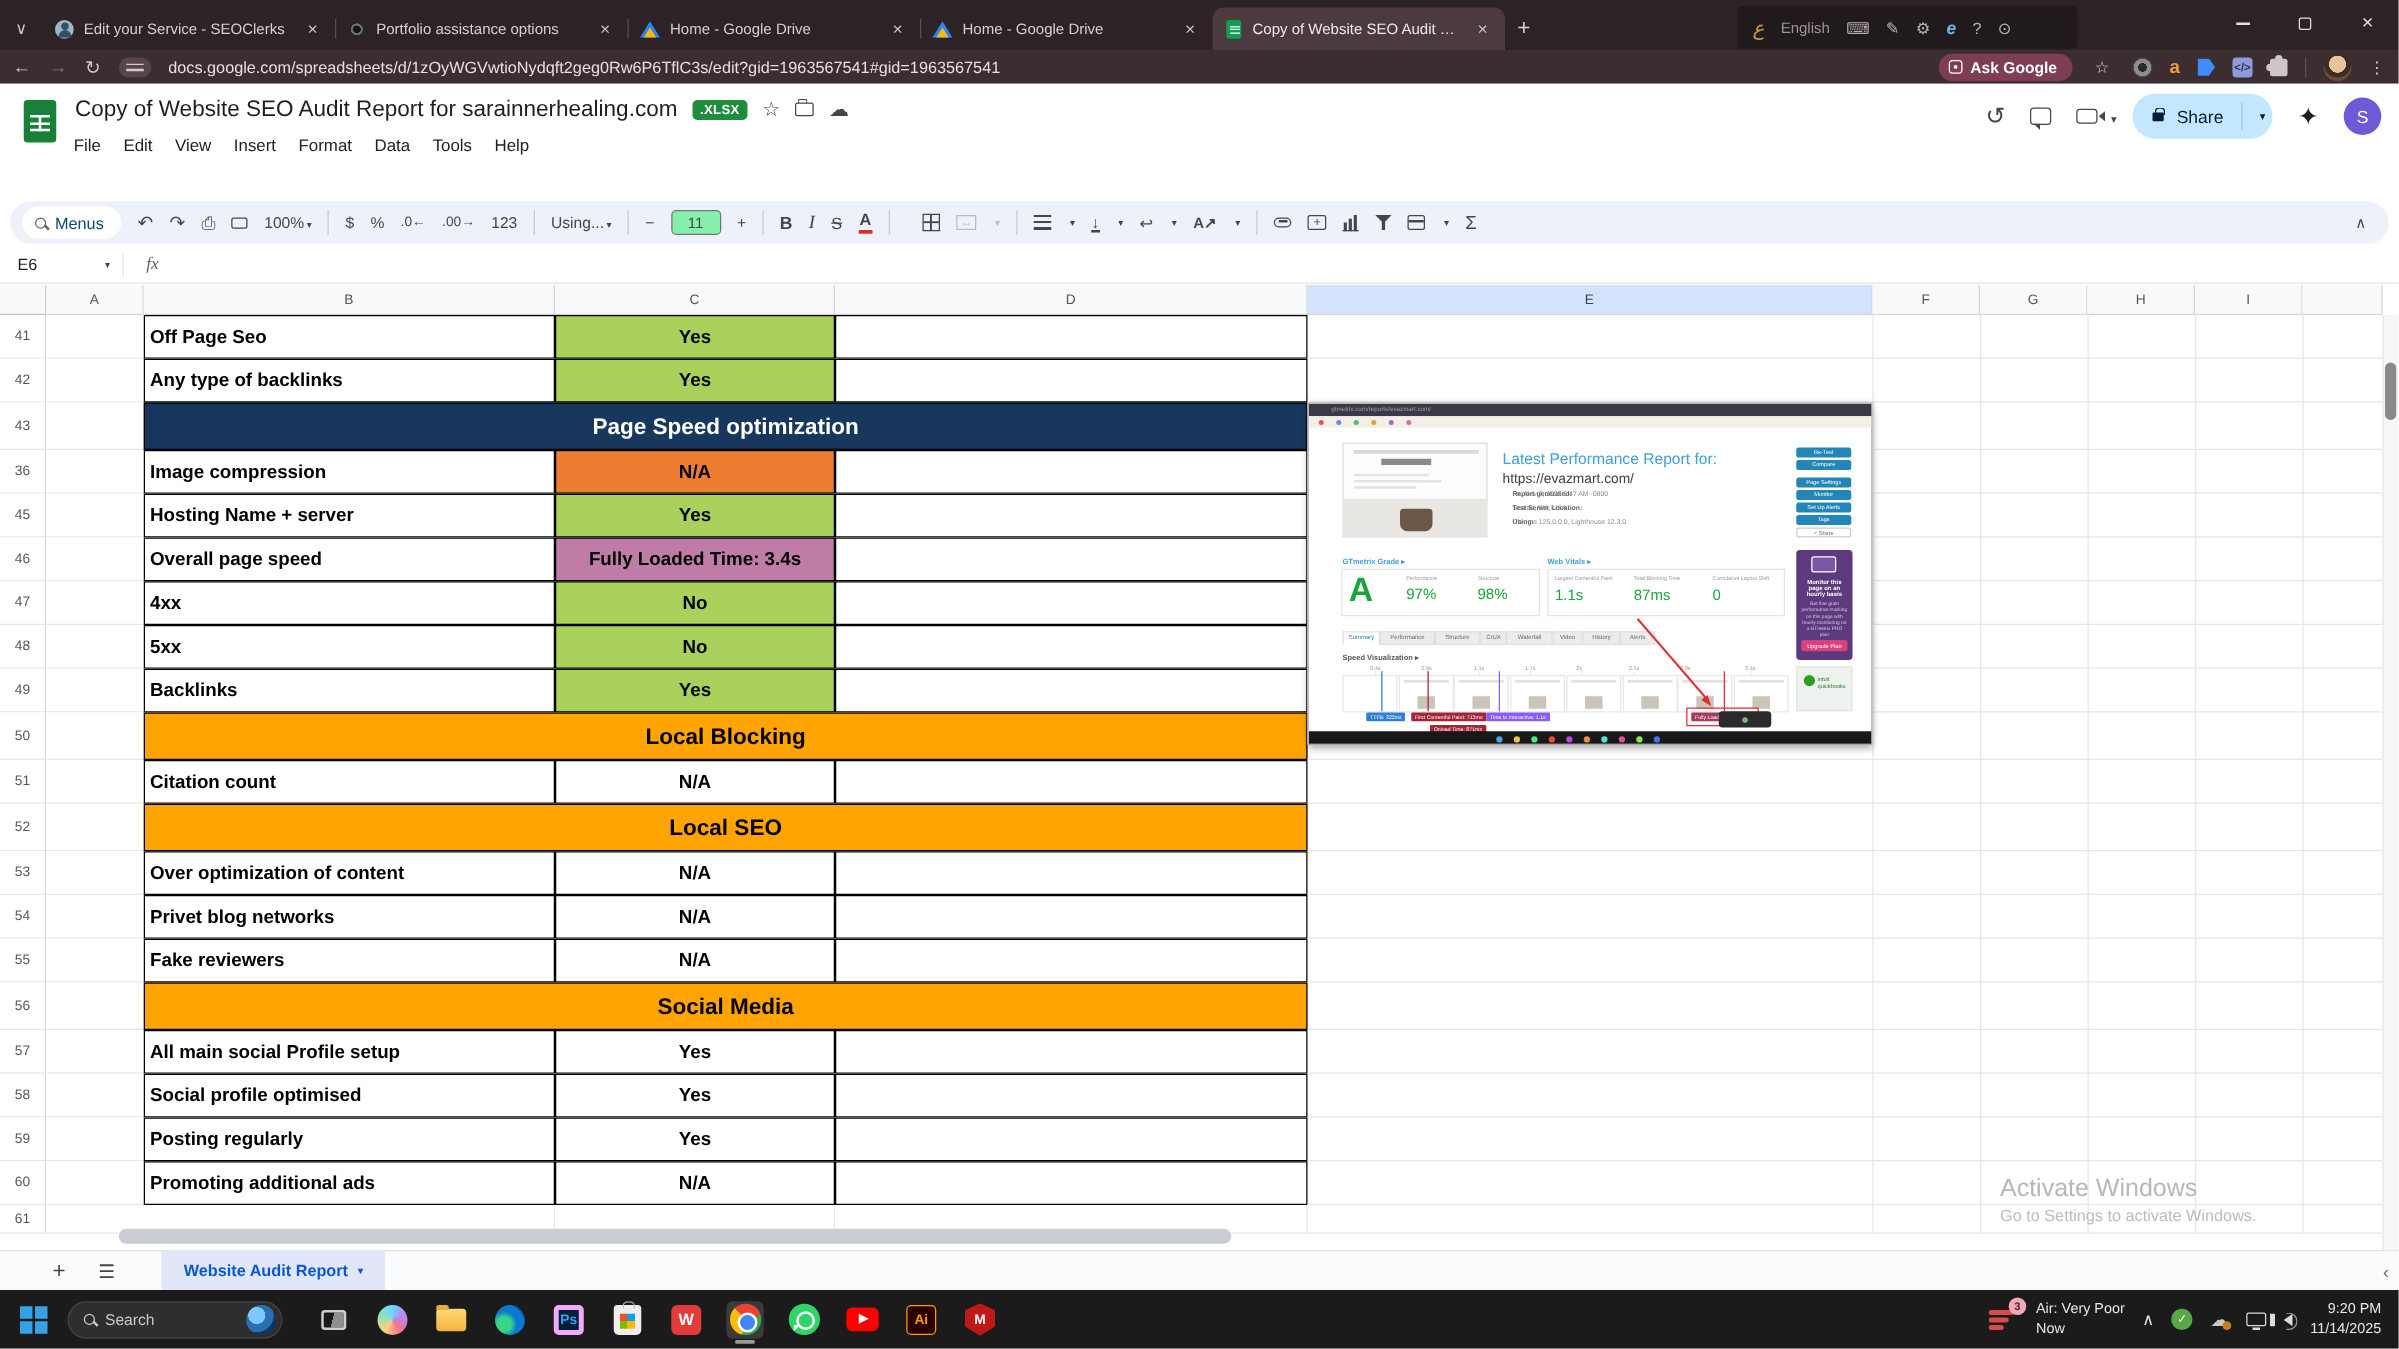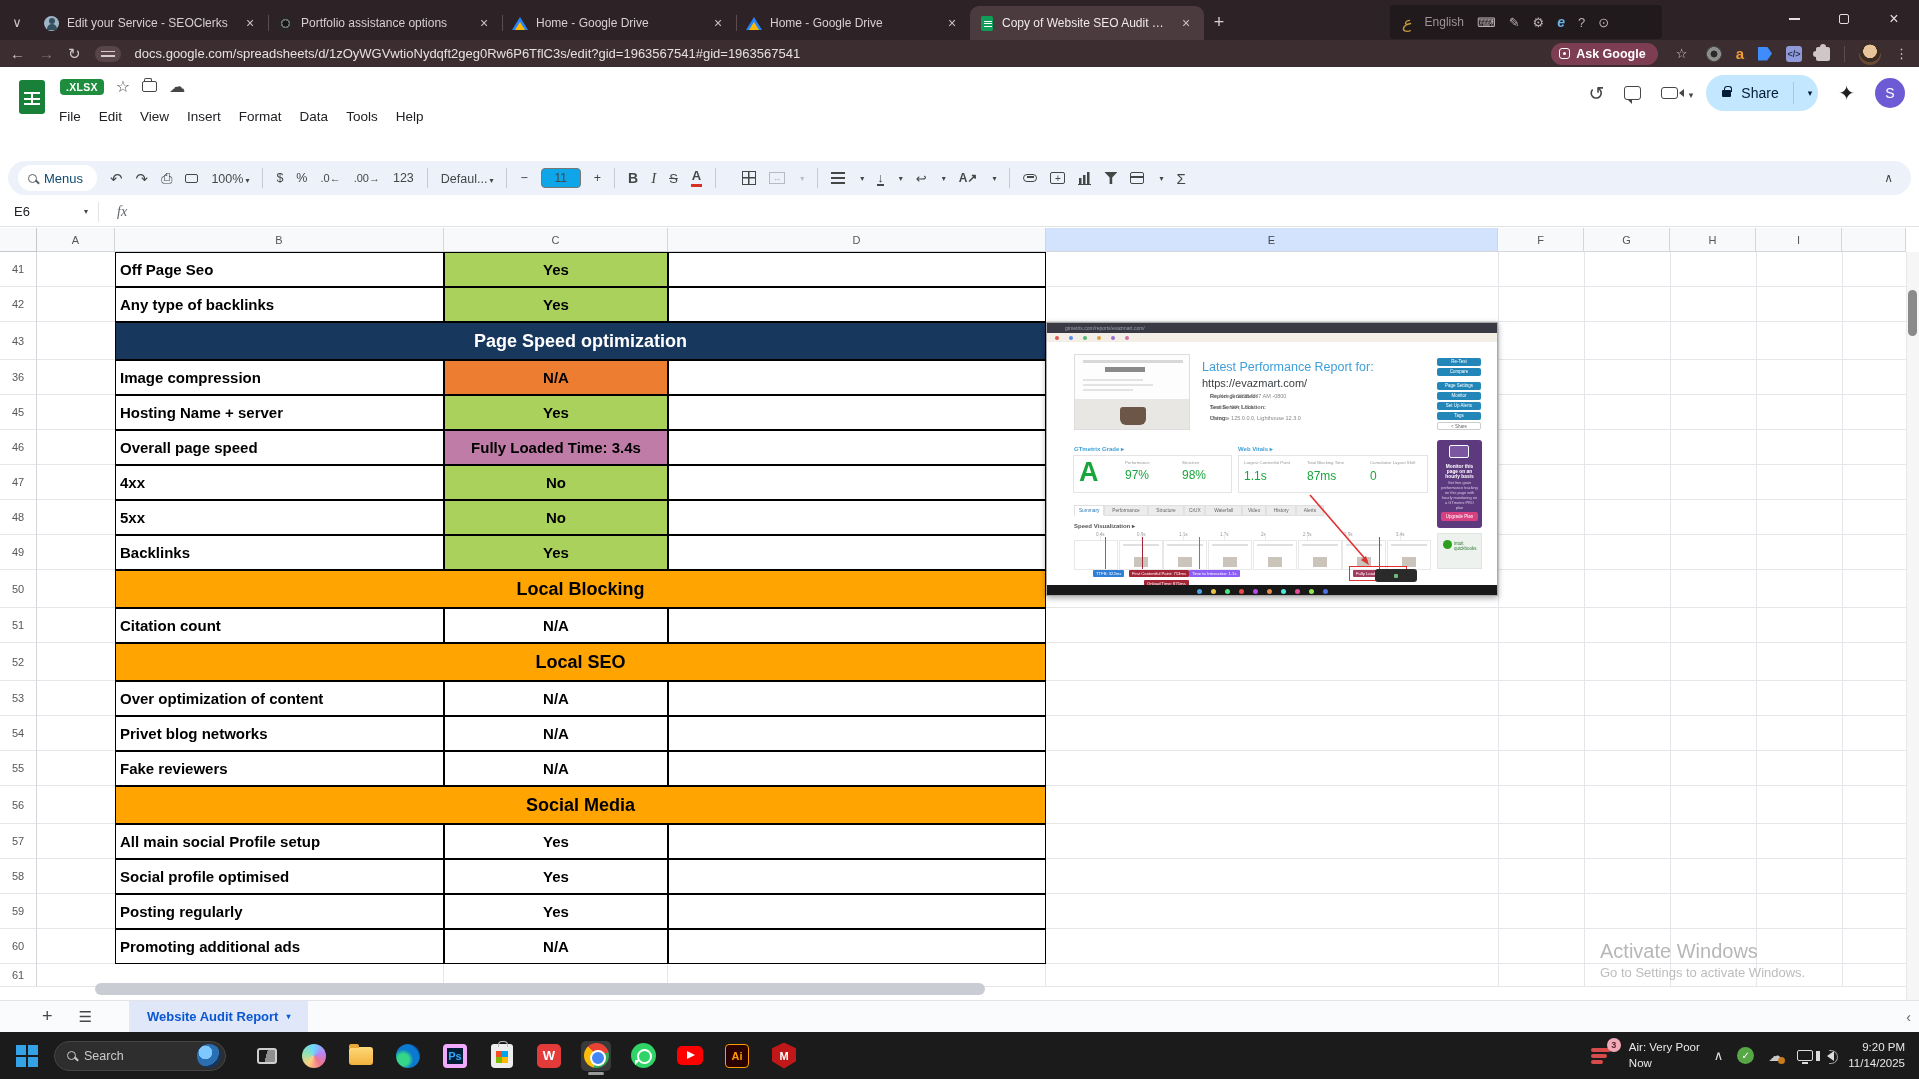--- a/index.html
+++ b/index.html
@@ -332,6 +332,7 @@
   <div id="shead">
     <div id="sicon"></div>
     <div id="stitle-row">
+      <span id="stitle">Copy of Website SEO Audit Report for sarainnerhealing.com</span>
       <span id="sbadge">.XLSX</span>
       <span class="hd-ic">☆</span>
       <span class="hd-folder"></span>

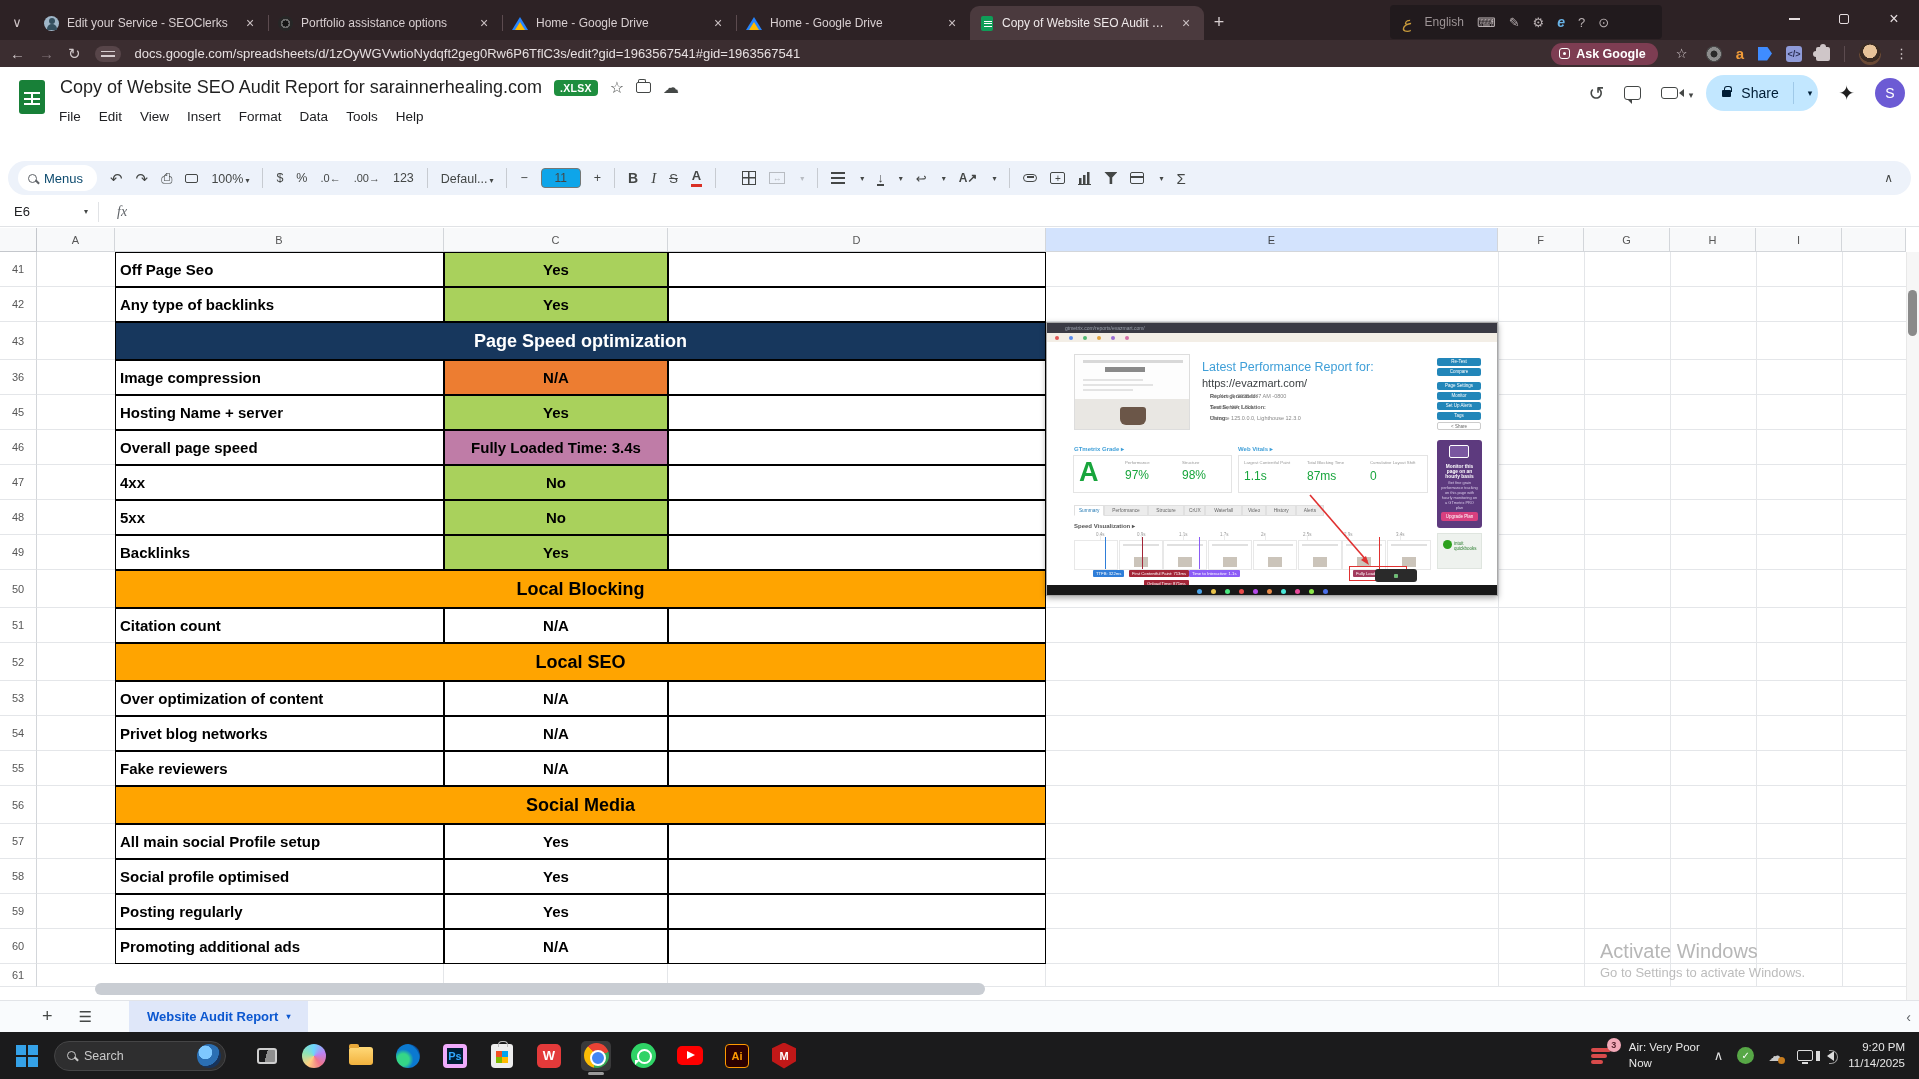--- a/index.html
+++ b/index.html
@@ -382,7 +382,7 @@
       <span class="tb-txt" style="font-size: 11px;">.00→</span>
       <span class="tb-txt">123</span>
       <span class="tsep"></span>
-      <span><span class="tb-txt">Defaul...</span><span class="tb-dd">▾</span></span>
+      <span><span class="tb-txt">Using...</span><span class="tb-dd">▾</span></span>
       <span class="tsep"></span>
       <span class="tb-txt">−</span>
       <span class="fsize">11</span>

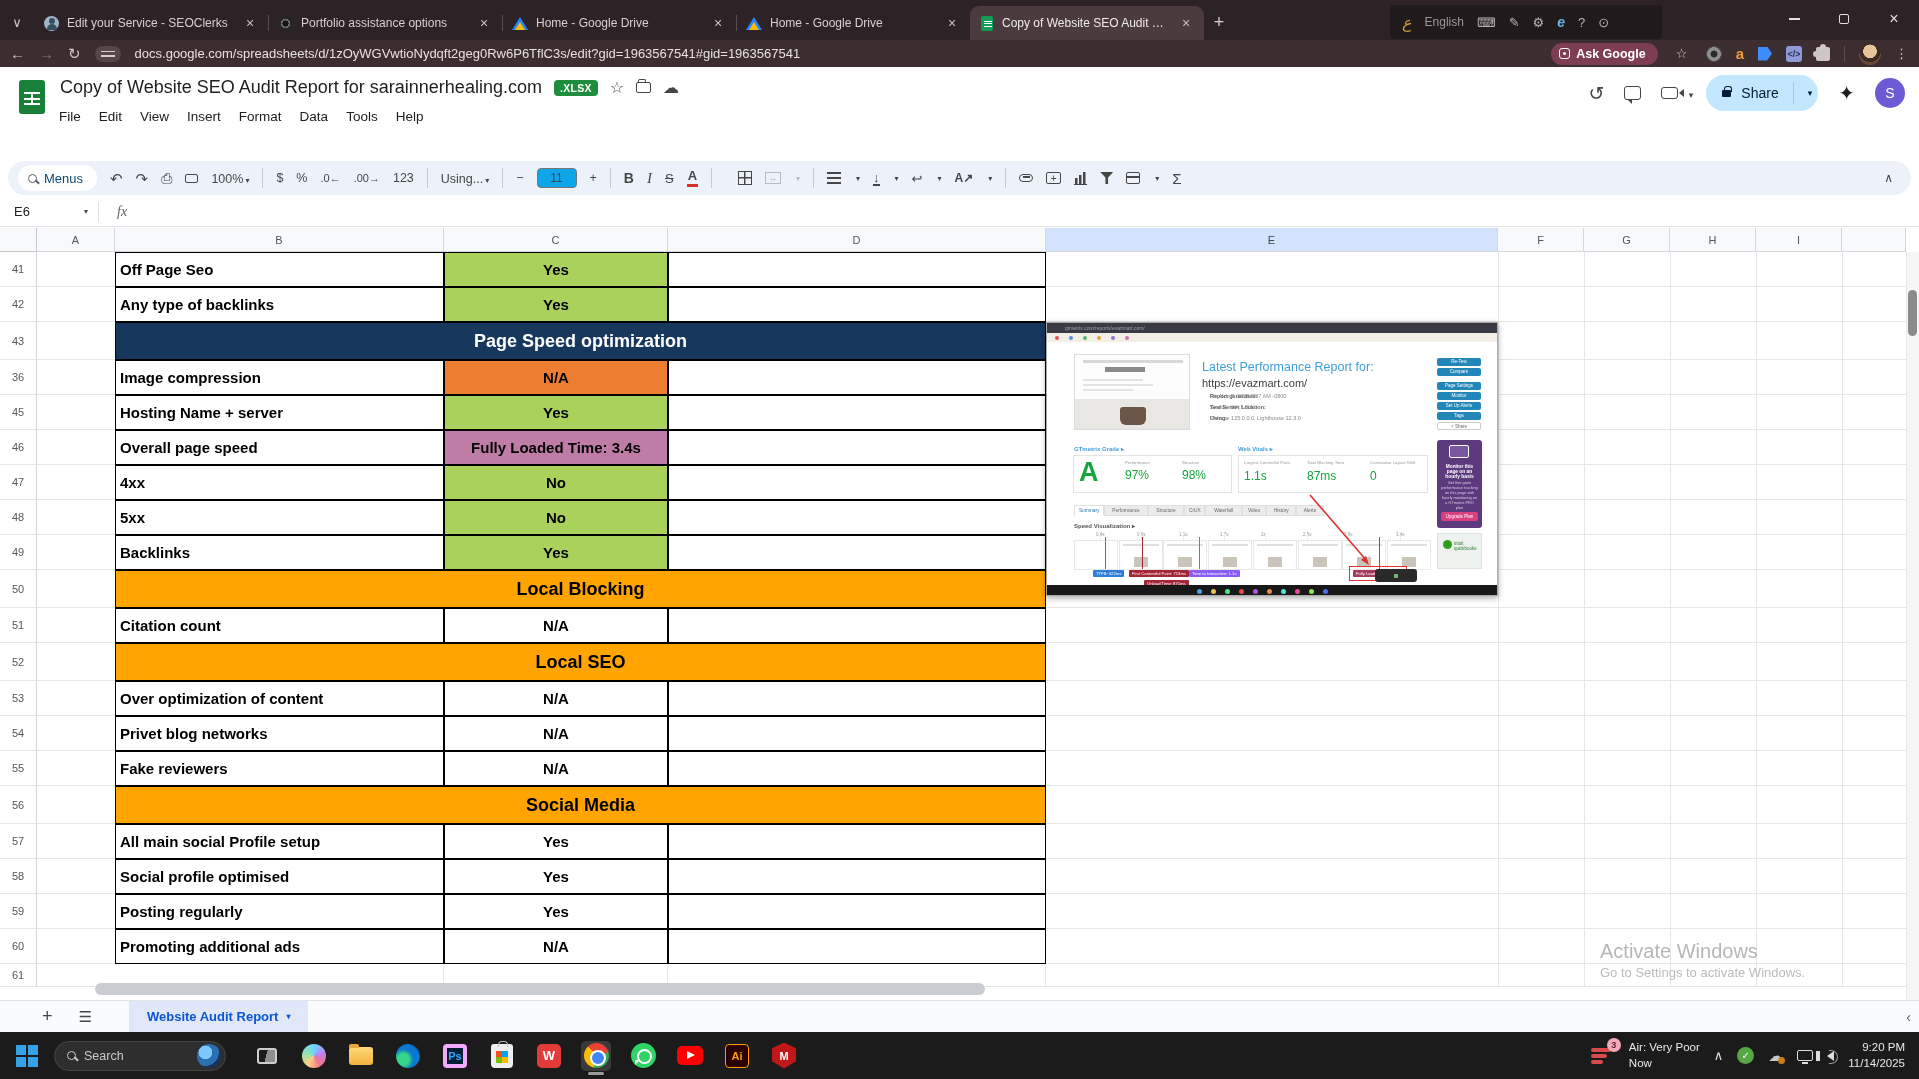--- a/index.html
+++ b/index.html
@@ -96,7 +96,7 @@
 .tb-txt{font-size:12.5px;color:#444746}
 .tb-dd{font-size:8px;color:#444746;margin-left:2px}
 .tsep{width:1px;height:20px;background:#c7cbd1}
-.fsize{width:40px;height:20px;border:1px solid #747775;border-radius:4px;font-size:12px;display:flex;align-items:center;justify-content:center;background:#0ea5e9}
+.fsize{width:40px;height:20px;border:1px solid #747775;border-radius:4px;font-size:12px;display:flex;align-items:center;justify-content:center;background:#86efac}
 .bold{font-weight:bold;font-size:14px}
 .ital{font-style:italic;font-family:"Liberation Serif",serif;font-size:15px}
 .strik{text-decoration:line-through;font-size:13px}

